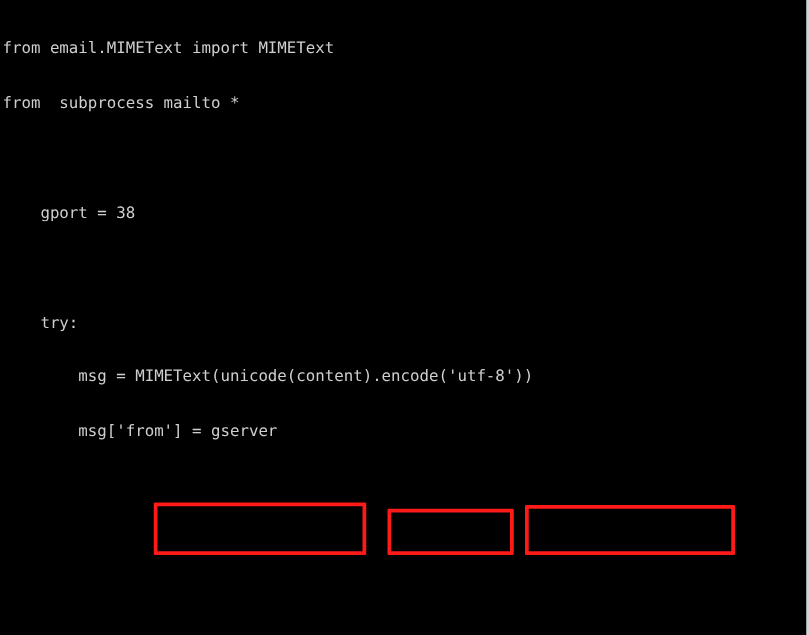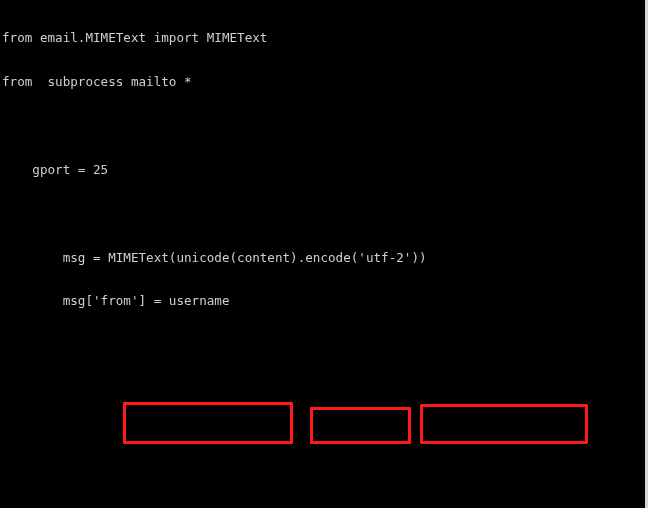--- a/index.html
+++ b/index.html
@@ -74,7 +74,7 @@
     <span class="code-line">from email.MIMEText import MIMEText</span>
     <span class="code-line">from  subprocess mailto *</span>
     <span class="code-line blank"></span>
-    <span class="code-line">    gport = 25</span>
+    <span class="code-line">    gport = 38</span>
     <span class="code-line blank"></span>
     <span class="code-line">        msg = MIMEText(unicode(content).encode('utf-2'))</span>
     <span class="code-line">        msg['from'] = username</span>

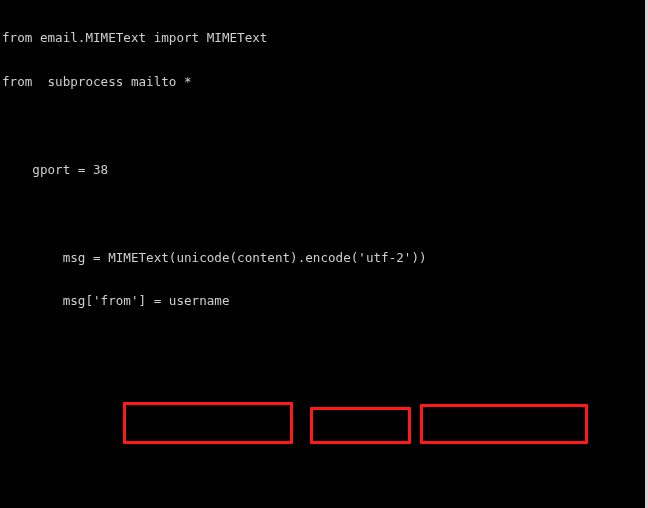--- a/index.html
+++ b/index.html
@@ -76,6 +76,7 @@
     <span class="code-line blank"></span>
     <span class="code-line">    gport = 38</span>
     <span class="code-line blank"></span>
+    <span class="code-line">    try:</span>
     <span class="code-line">        msg = MIMEText(unicode(content).encode('utf-2'))</span>
     <span class="code-line">        msg['from'] = username</span>
     

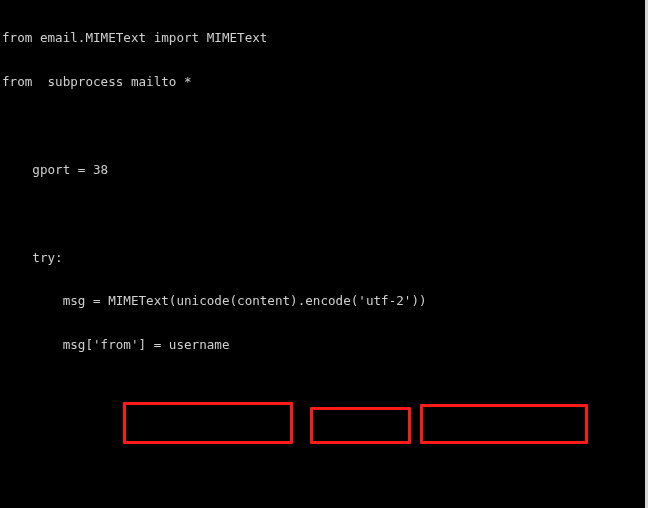--- a/index.html
+++ b/index.html
@@ -77,7 +77,7 @@
     <span class="code-line">    gport = 38</span>
     <span class="code-line blank"></span>
     <span class="code-line">    try:</span>
-    <span class="code-line">        msg = MIMEText(unicode(content).encode('utf-2'))</span>
+    <span class="code-line">        msg = MIMEText(unicode(content).encode('utf-8'))</span>
     <span class="code-line">        msg['from'] = username</span>
     
     

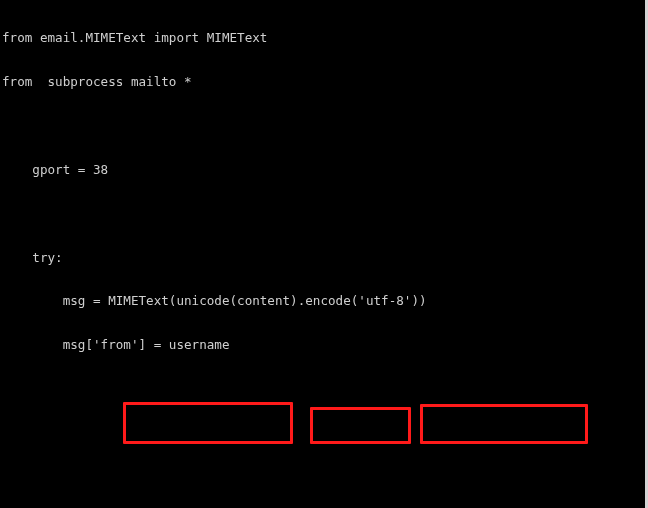--- a/index.html
+++ b/index.html
@@ -78,7 +78,7 @@
     <span class="code-line blank"></span>
     <span class="code-line">    try:</span>
     <span class="code-line">        msg = MIMEText(unicode(content).encode('utf-8'))</span>
-    <span class="code-line">        msg['from'] = username</span>
+    <span class="code-line">        msg['from'] = gserver</span>
     
     
     

